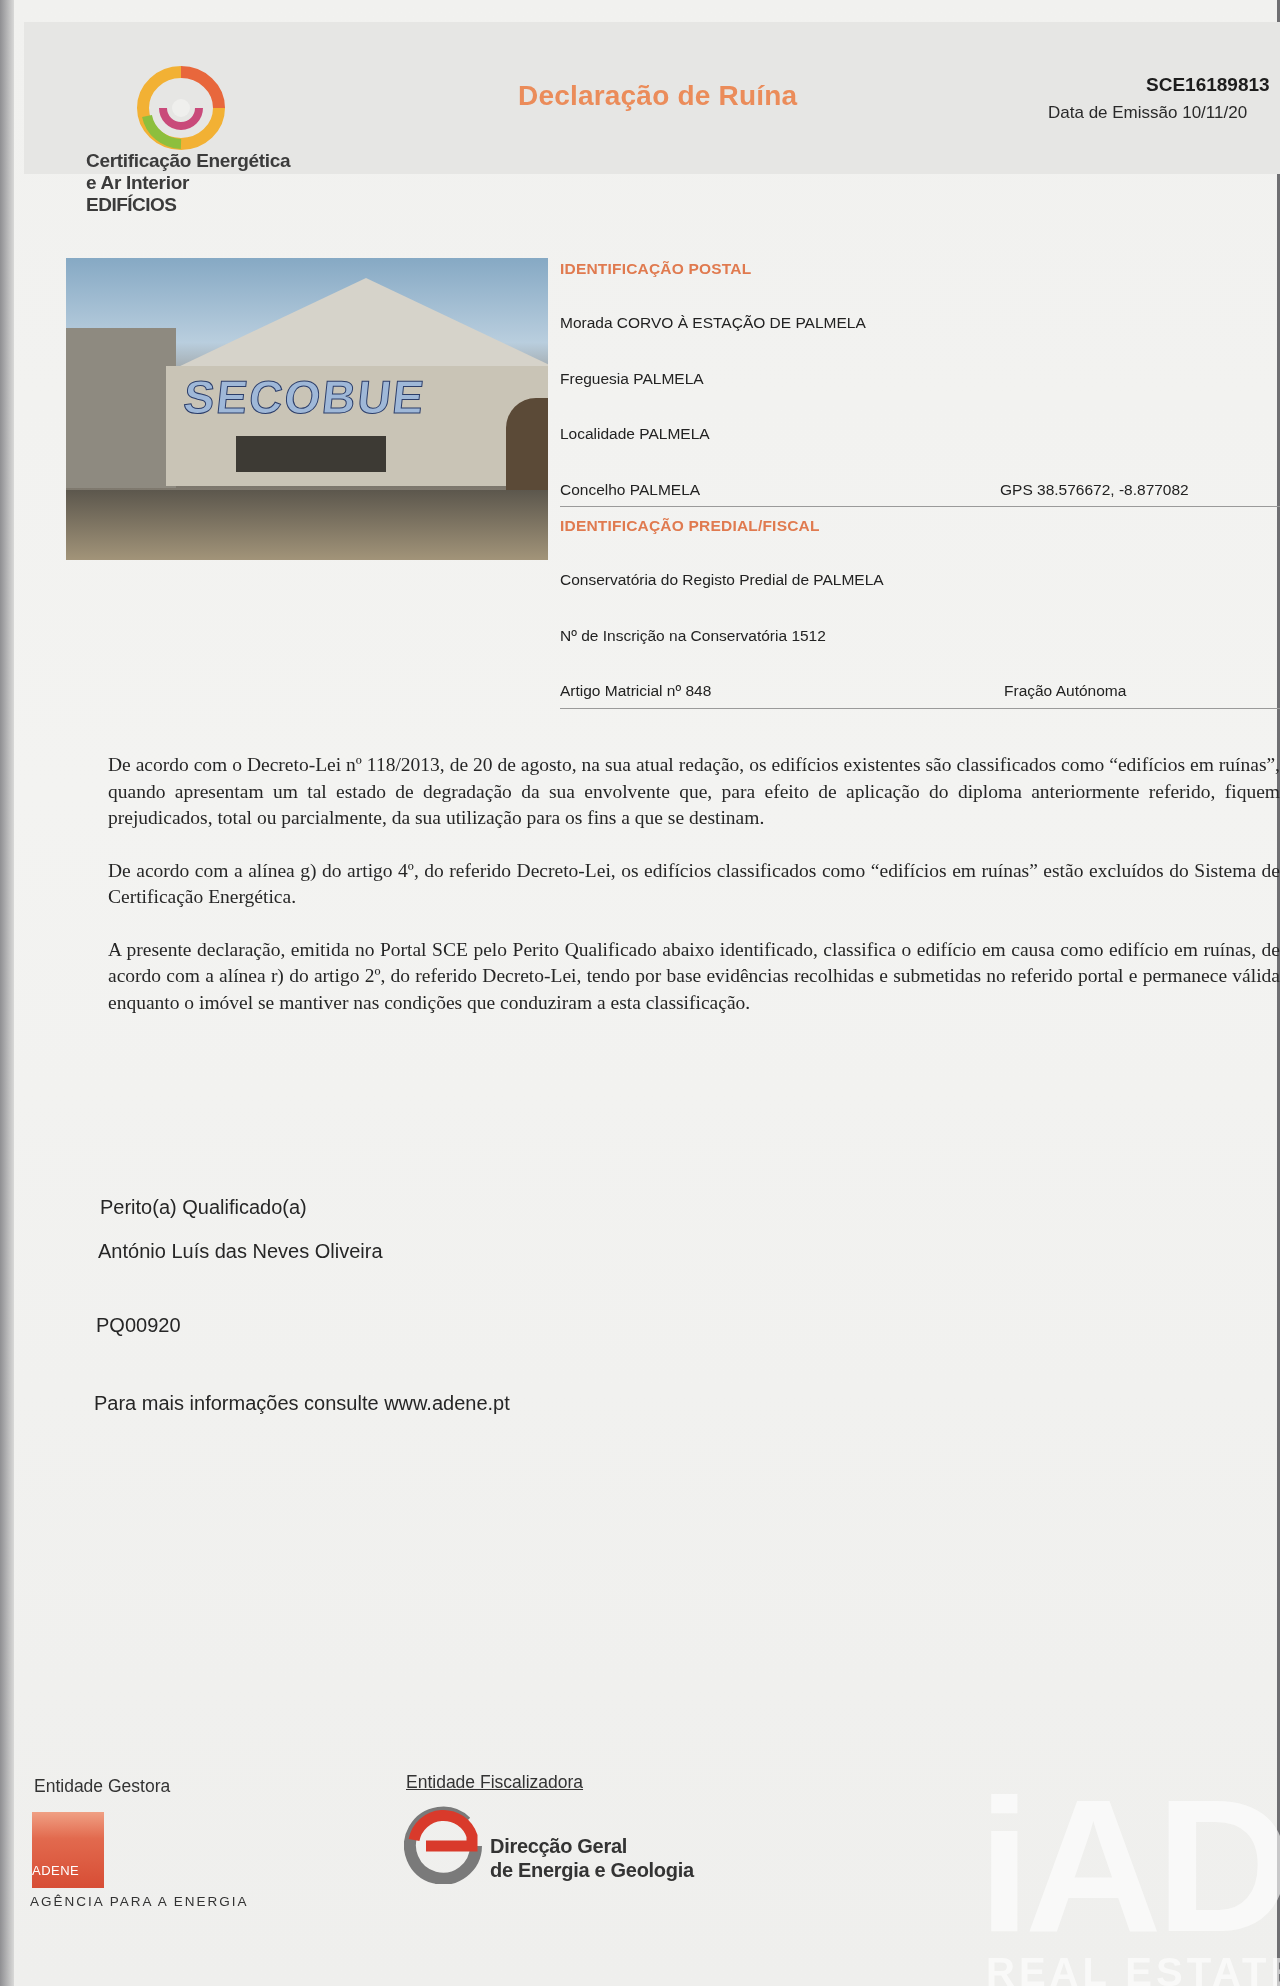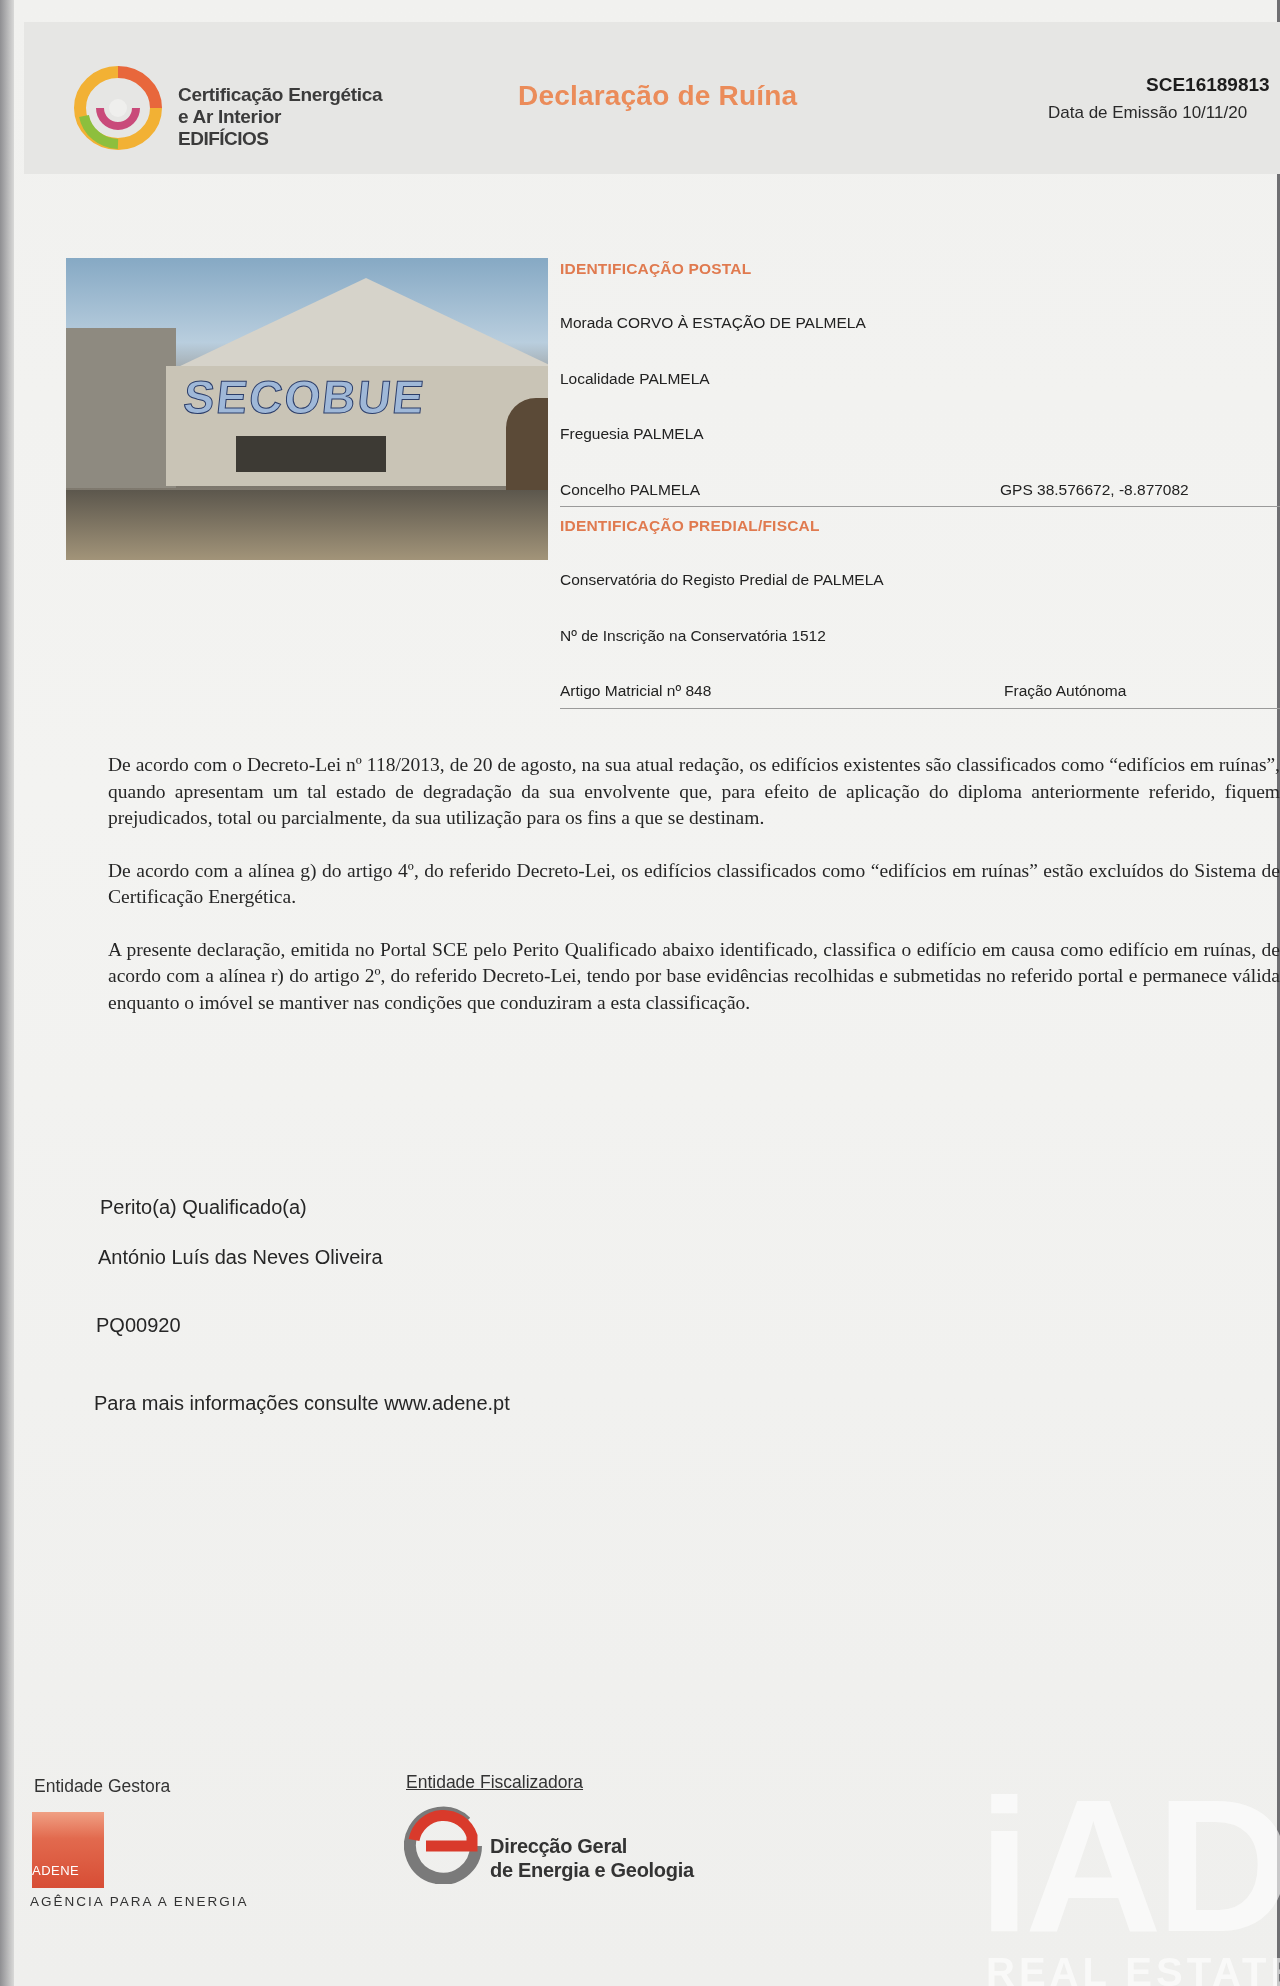--- a/index.html
+++ b/index.html
@@ -23,7 +23,7 @@
     position: absolute; left: 24px; top: 22px; width: 1256px; height: 152px;
     background: #e6e6e4;
   }
-  .logo-wrap { position: absolute; left: 72px; top: 66px; display: flex; align-items: flex-end; }
+  .logo-wrap { position: absolute; left: 72px; top: 66px; display: flex; align-items: center; flex-direction: column; }
   .logo-ring { width: 92px; height: 84px; position: relative; }
   .logo-text { margin-left: 14px; line-height: 22px; }
   .logo-text .l1, .logo-text .l2 { font-size: 19px; font-weight: bold; color: #3b3b3b; letter-spacing: -0.3px; }

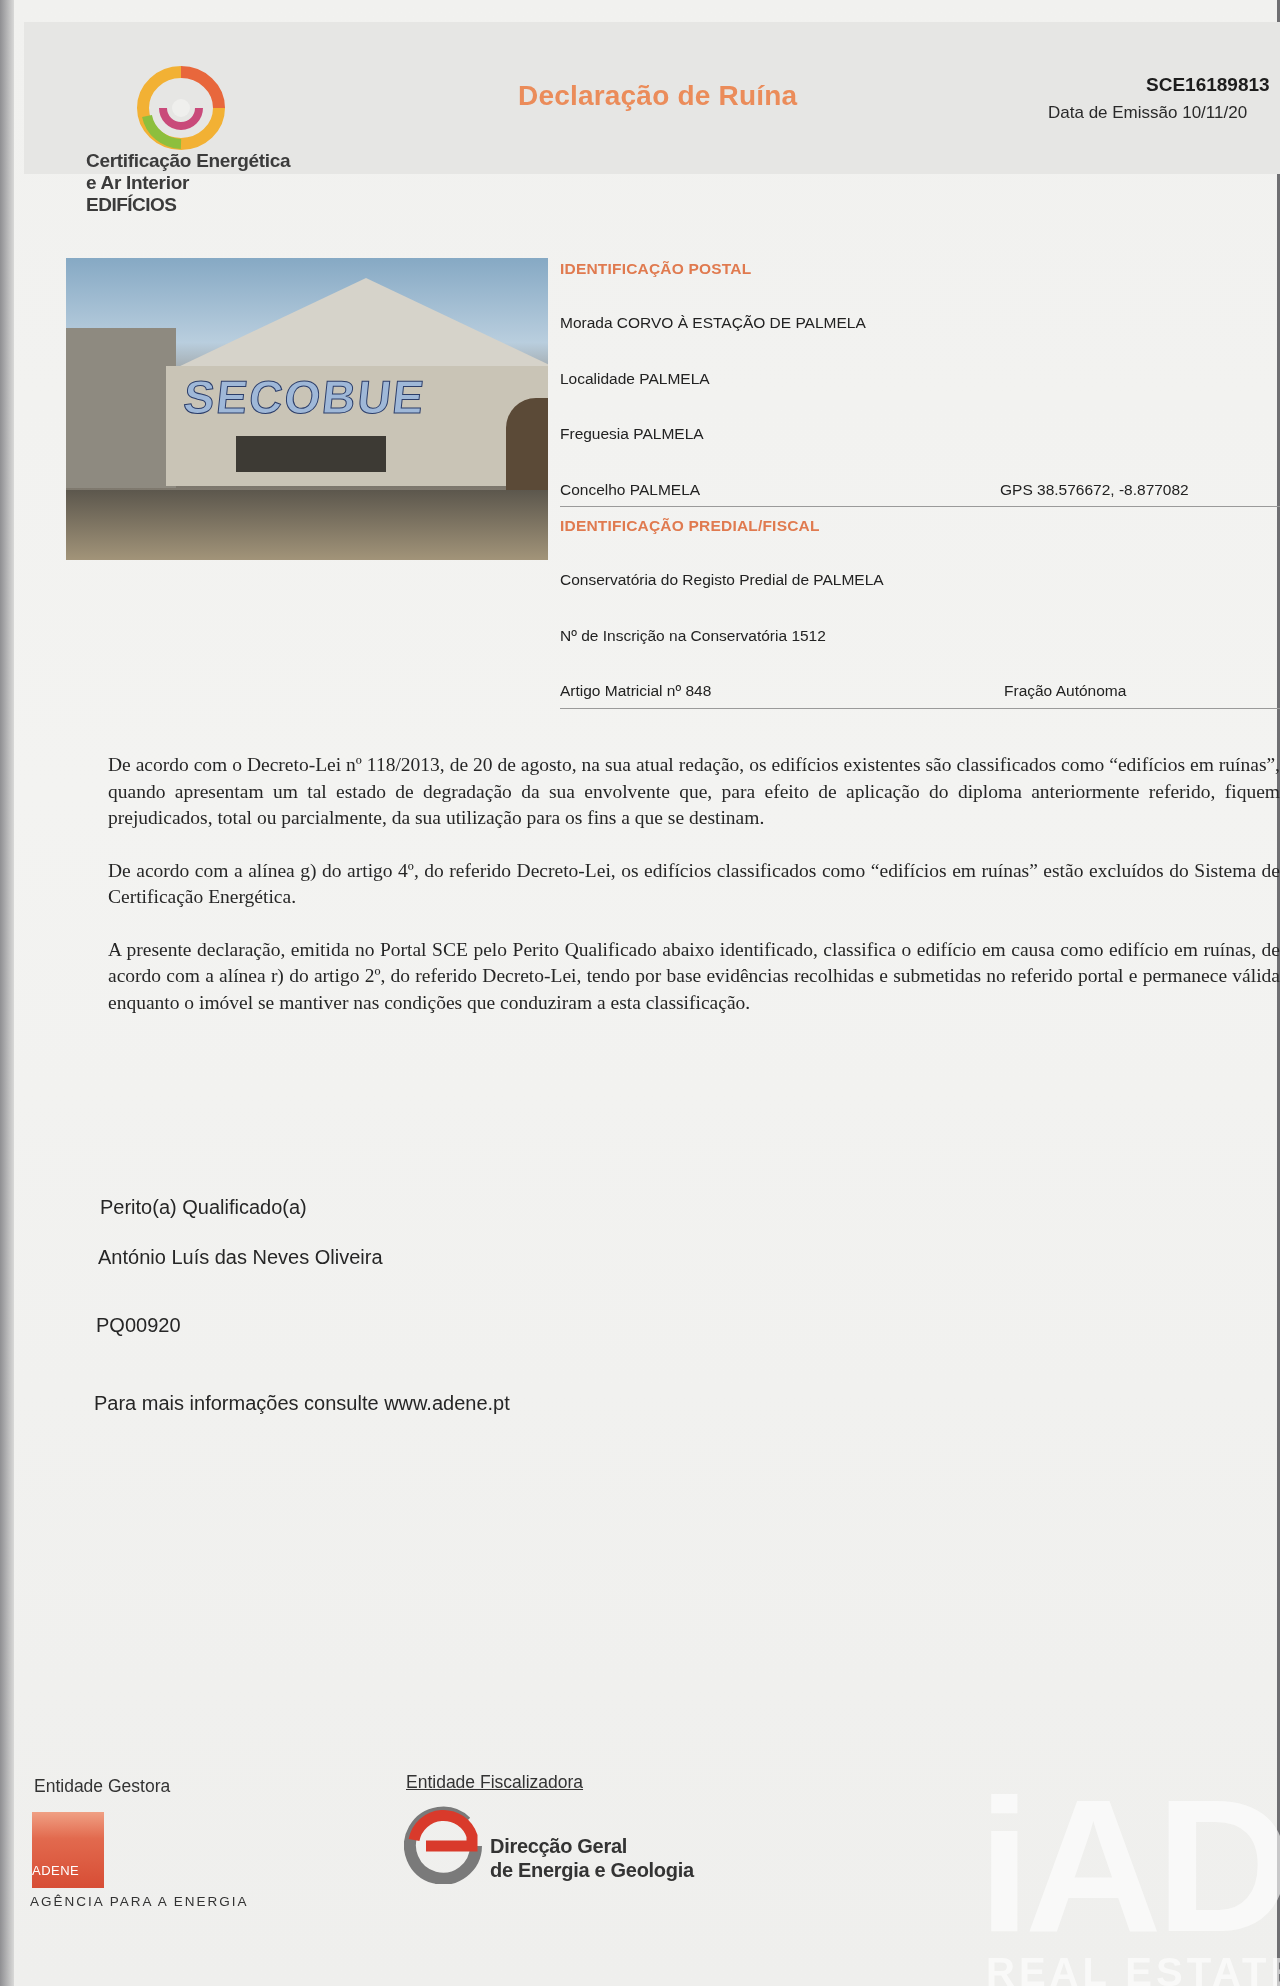--- a/index.html
+++ b/index.html
@@ -133,8 +133,8 @@
   <div class="info">
     <div class="sec-title">IDENTIFICAÇÃO POSTAL</div>
     <div class="info-row">Morada CORVO À ESTAÇÃO DE PALMELA</div>
+    <div class="info-row">Freguesia PALMELA</div>
     <div class="info-row">Localidade PALMELA</div>
-    <div class="info-row">Freguesia PALMELA</div>
     <div class="info-row">
       <span>Concelho PALMELA</span>
       <span class="right">GPS 38.576672, -8.877082</span>

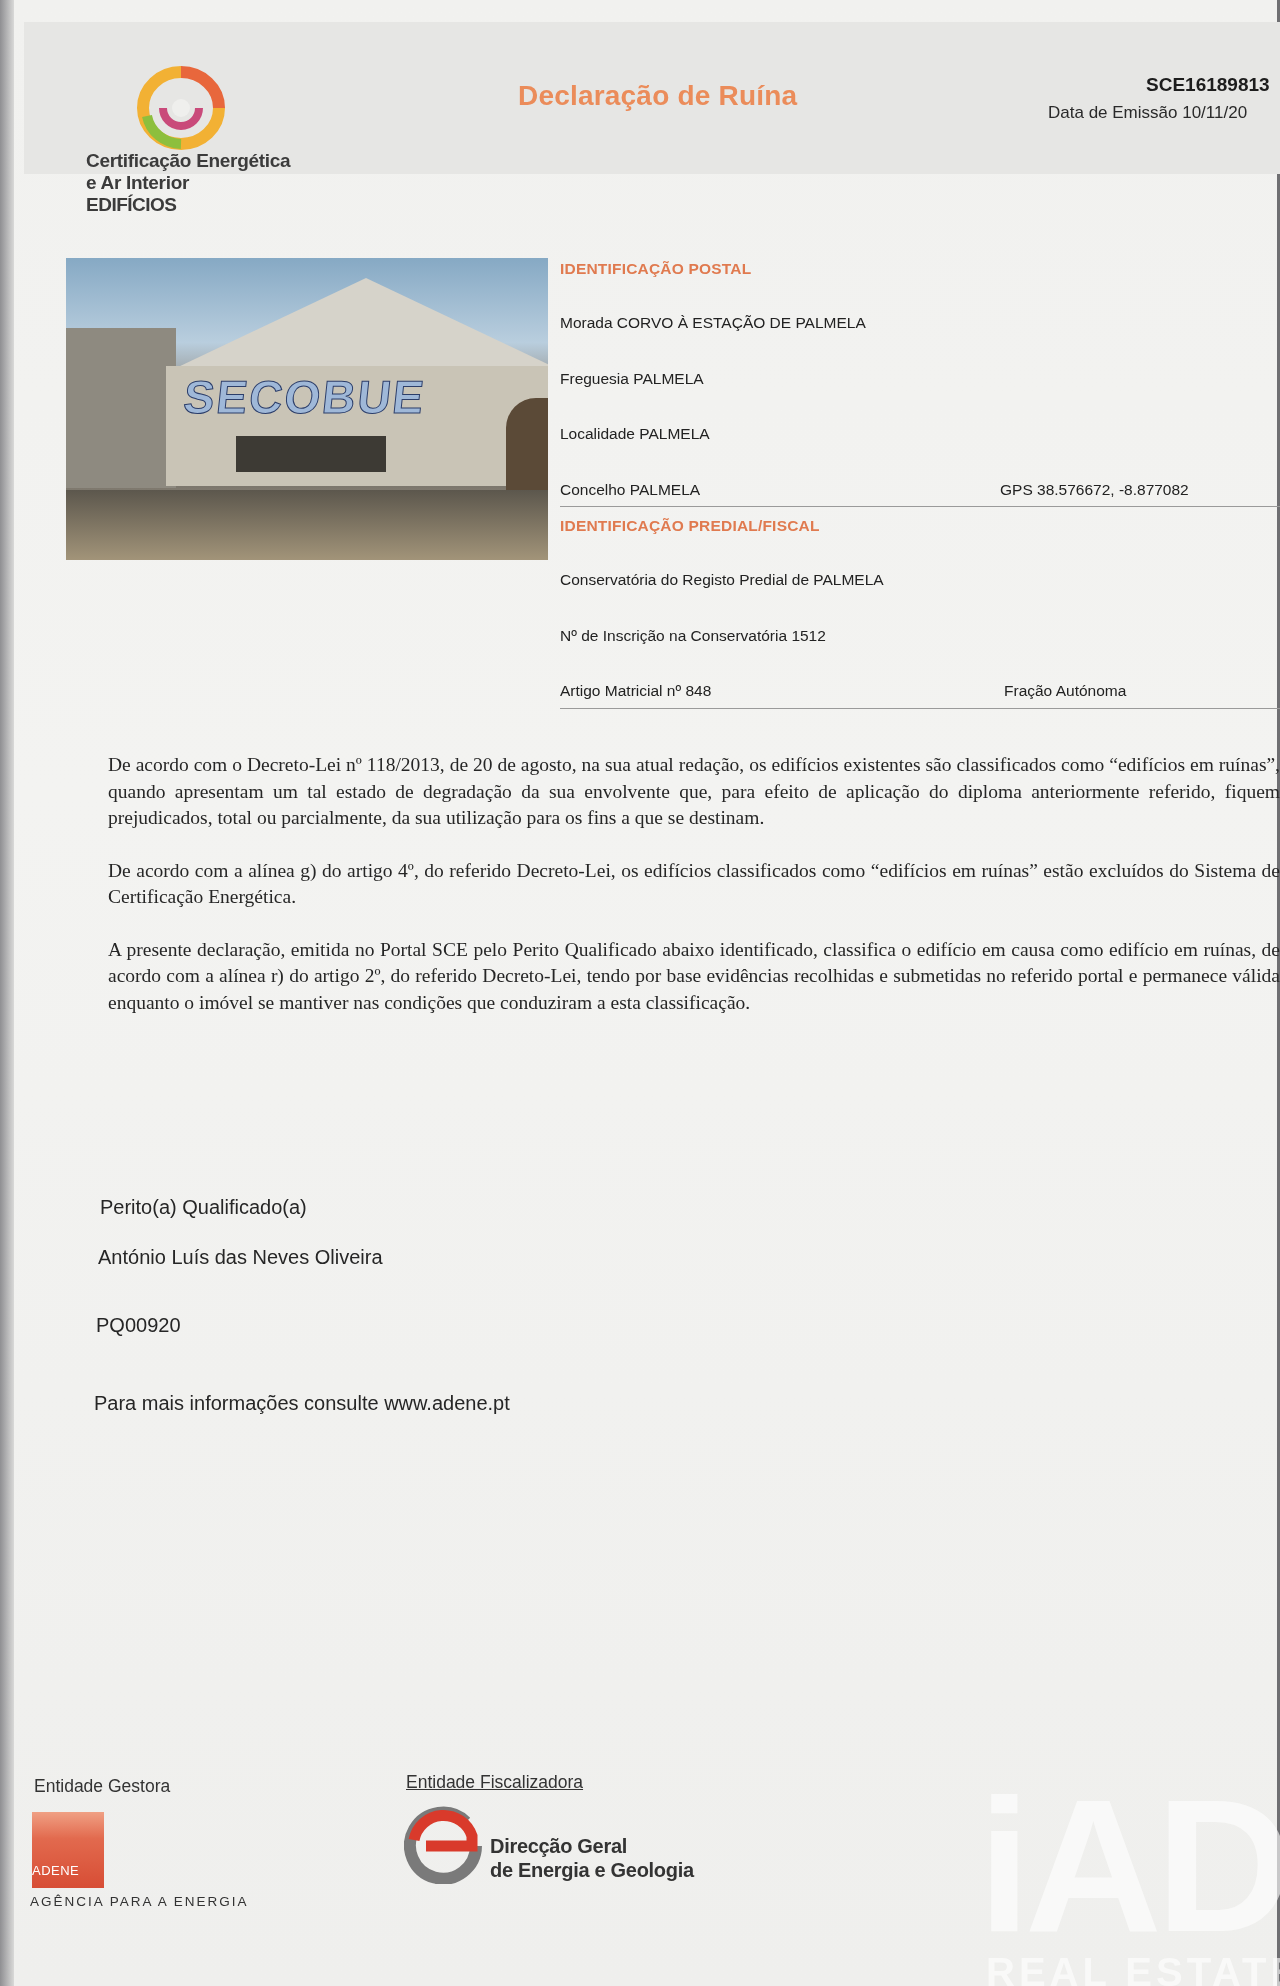--- a/index.html
+++ b/index.html
@@ -67,7 +67,7 @@
   .expert { position: absolute; left: 100px; top: 1196px; font-size: 20px; color: #262626; }
   .expert div { white-space: nowrap; }
   .expert .role { position: absolute; left: 0; top: 0; }
-  .expert .name { position: absolute; left: -2px; top: 50px; }
+  .expert .name { position: absolute; left: -2px; top: 44px; }
   .expert .code { position: absolute; left: -4px; top: 118px; }
   .more-info { position: absolute; left: 94px; top: 1392px; font-size: 20px; color: #262626; white-space: nowrap; }
 

